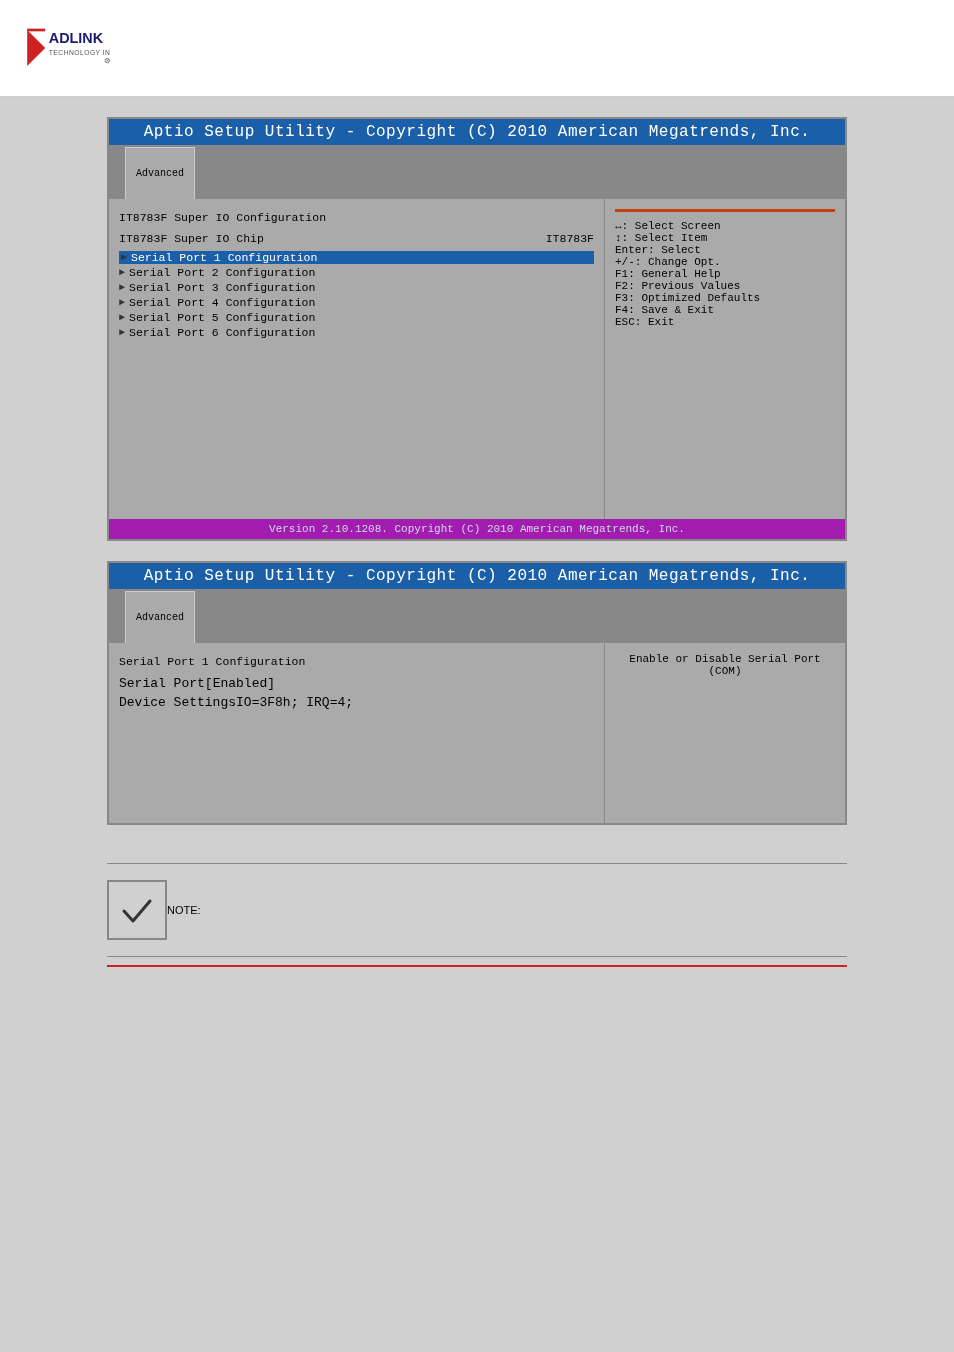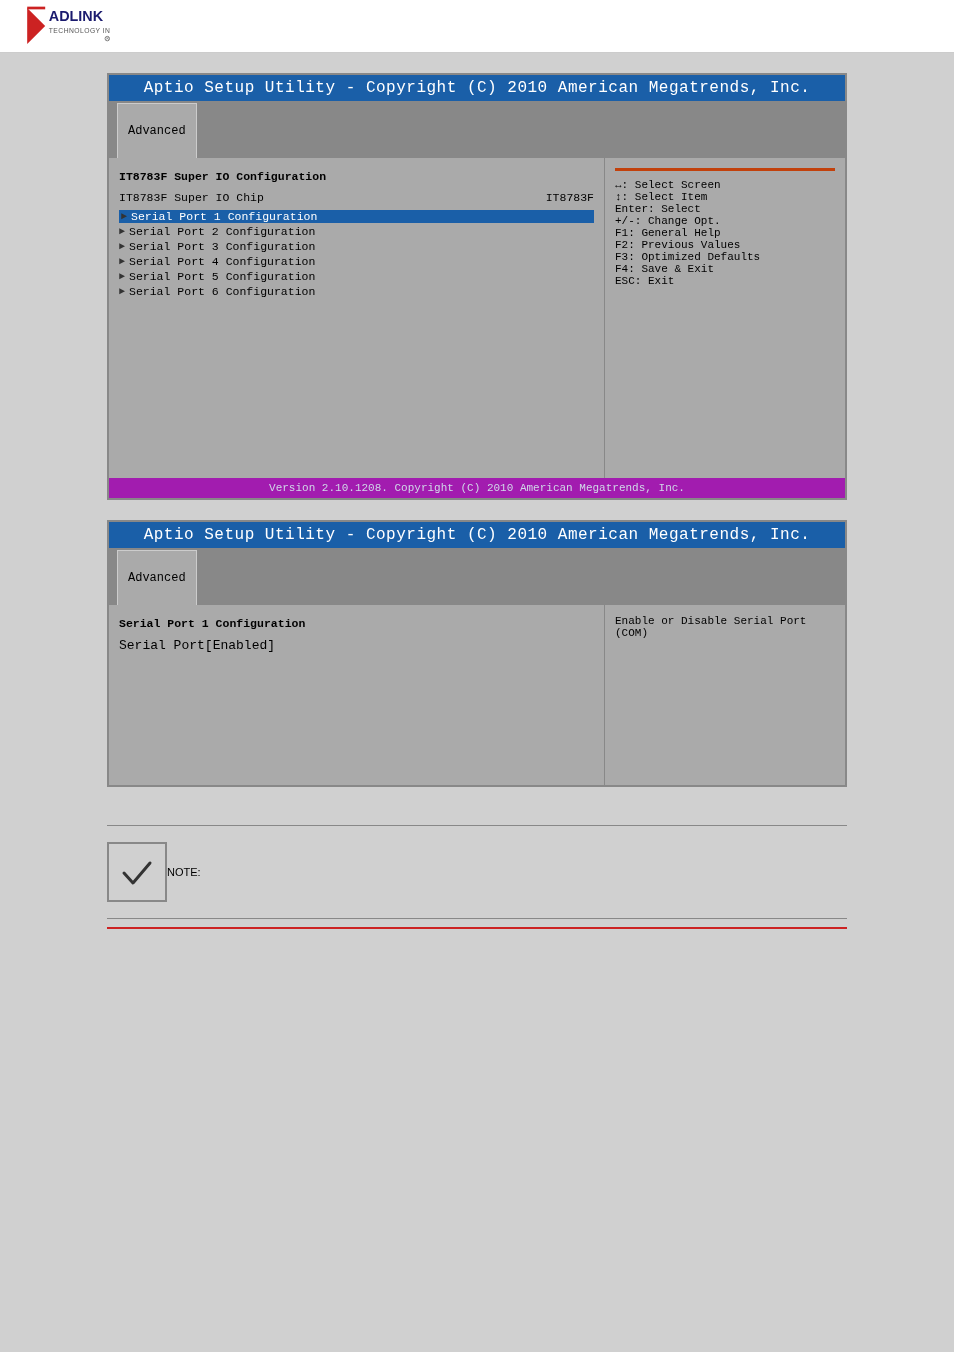--- a/index.html
+++ b/index.html
@@ -221,7 +221,7 @@
     
     .top-bar {
       background: #fff;
-      padding: 0 20px;
+      padding: 22px 20px;
       border-bottom: 1px solid #ccc;
     }
   </style>

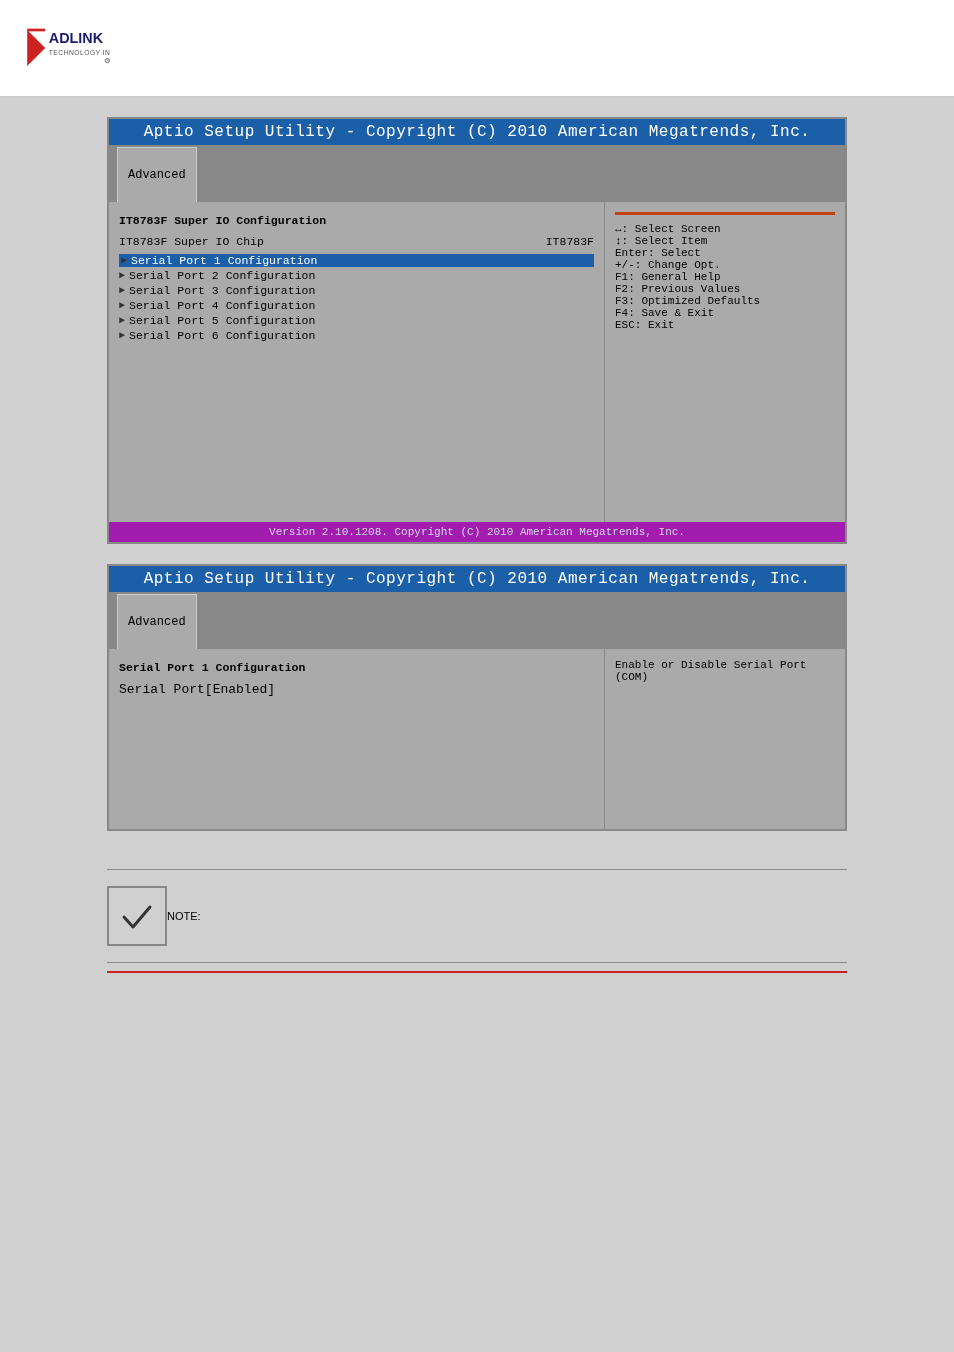--- a/index.html
+++ b/index.html
@@ -46,11 +46,12 @@
       display: inline-block;
       background: #aaa;
       color: #000;
-      font-size: 12px;
+      font-size: 10px;
       padding: 20px 10px;
       border-top: 1px solid #ccc;
       border-left: 1px solid #ccc;
       border-right: 1px solid #ccc;
+      margin-left: 8px;
     }
 
     .bios-content {

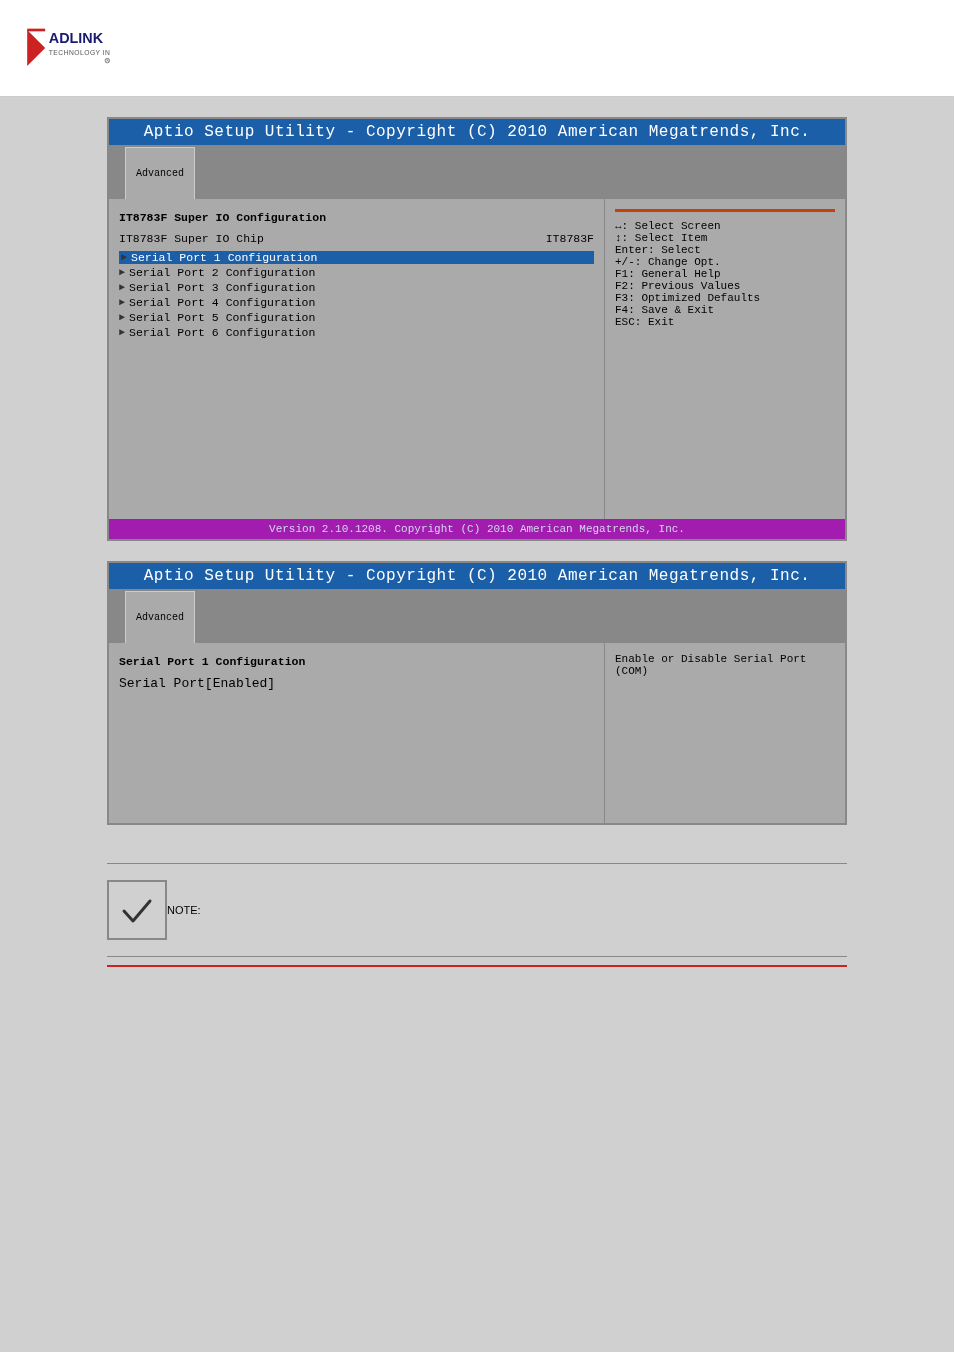--- a/index.html
+++ b/index.html
@@ -100,7 +100,7 @@
 
     .bios-section-title {
       margin-bottom: 8px;
-      font-weight: bold;
+      font-weight: normal;
     }
 
     .bios-item {

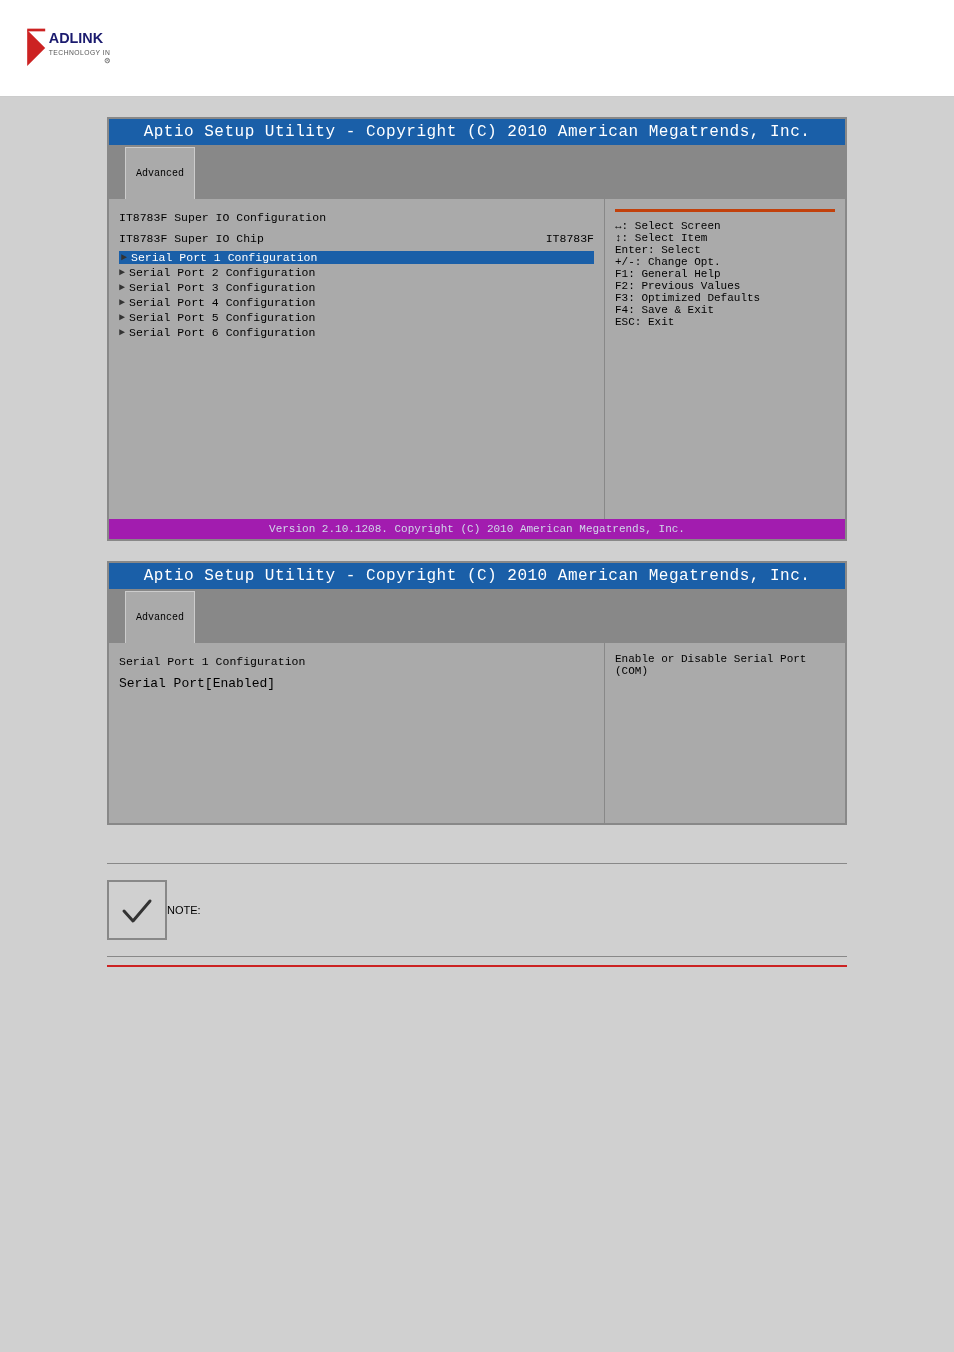--- a/index.html
+++ b/index.html
@@ -156,6 +156,7 @@
       padding: 10px;
       font-size: 11px;
       color: #000;
+      text-align: center;
     }
 
     .port-row {

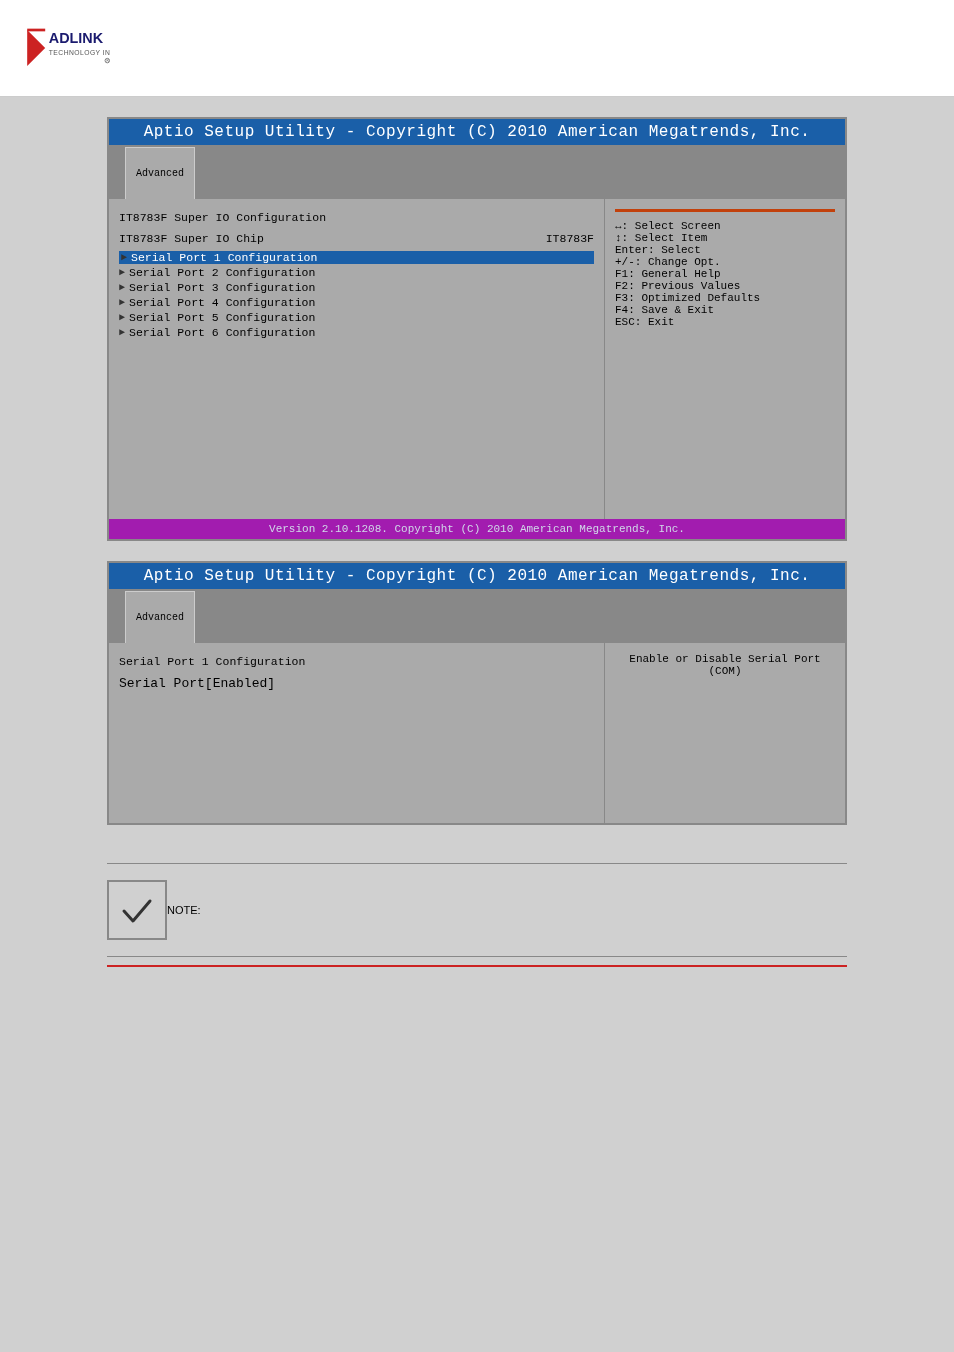--- a/index.html
+++ b/index.html
@@ -312,6 +312,10 @@
         <span>Serial Port</span>
         <span class="port-value">[Enabled]</span>
       </div>
+      <div class="port-row">
+        <span>Device Settings</span>
+        <span class="port-value">IO=3F8h; IRQ=4;</span>
+      </div>
     </div>
     <div class="bios-right-2">
       <div>Enable or Disable Serial Port<br>(COM)</div>

